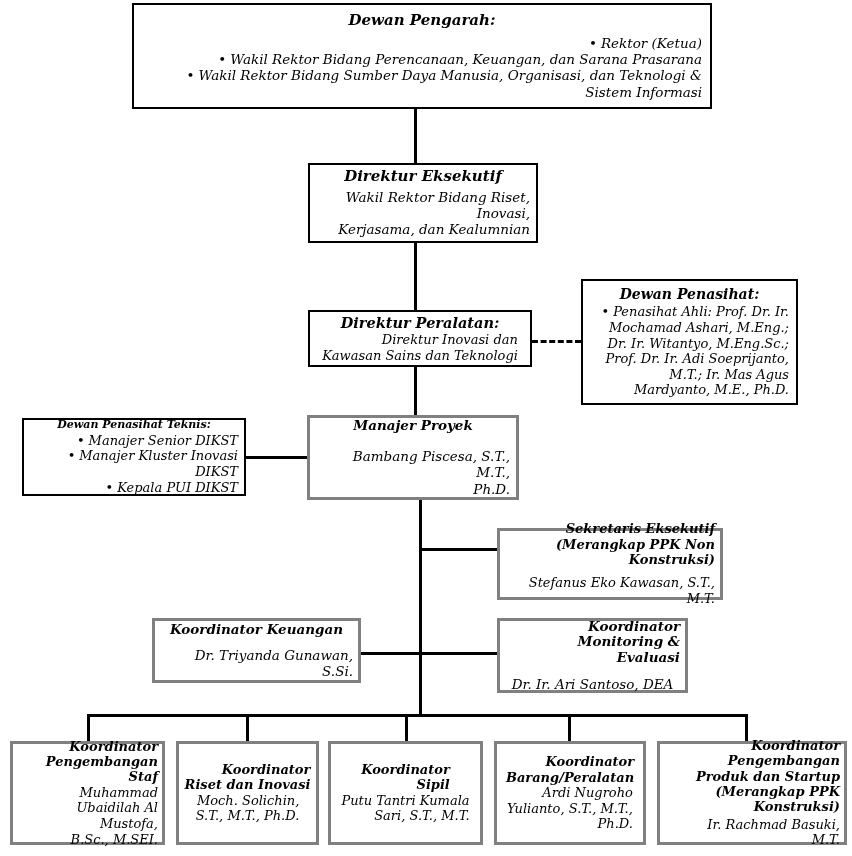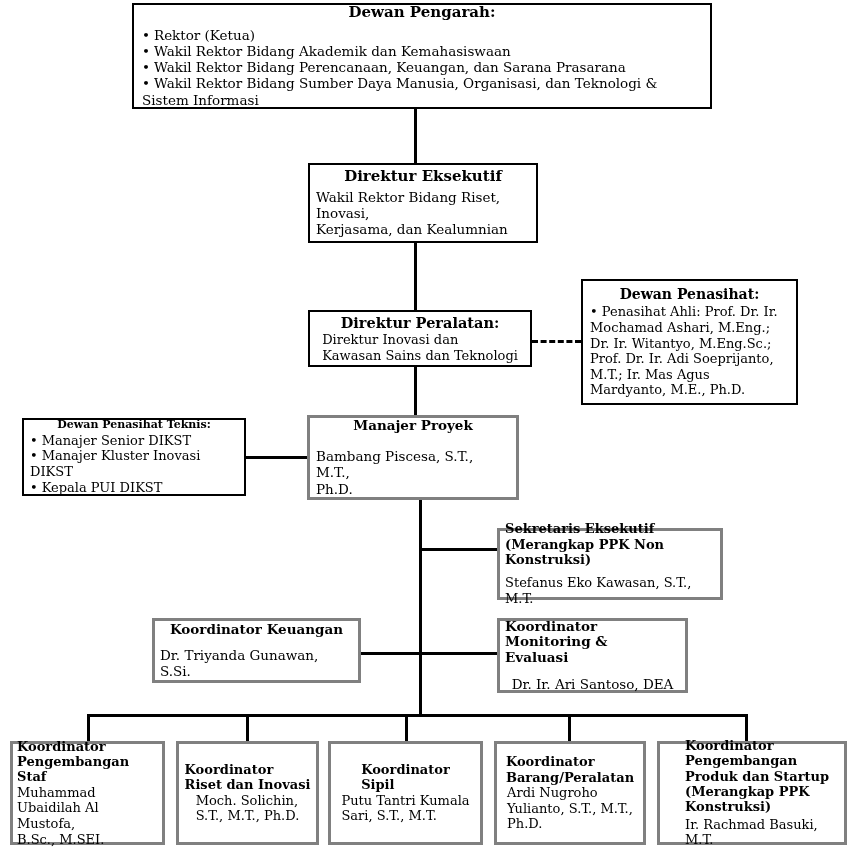--- a/index.html
+++ b/index.html
@@ -26,8 +26,9 @@
     flex-direction: column;
     align-items: center;
     justify-content: center;
-    text-align: left;
+    text-align: right;
     z-index: 3;
+    font-style: italic;
   }
   .node.black {
     border: 2px solid #000000;

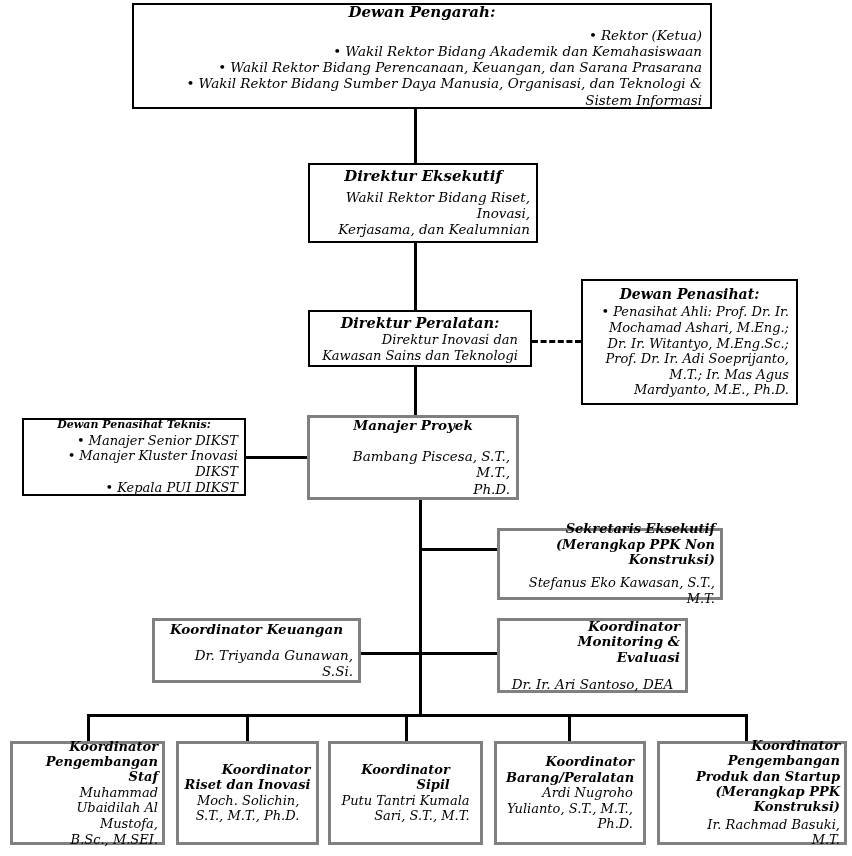--- a/index.html
+++ b/index.html
@@ -138,7 +138,6 @@
     <div class="title">Dewan Pengarah:</div>
     <div class="list">
       <div class="li bullet-before">Rektor (Ketua)</div>
-      <div class="li bullet-before">Wakil Rektor Bidang Akademik dan Kemahasiswaan</div>
       <div class="li bullet-before">Wakil Rektor Bidang Perencanaan, Keuangan, dan Sarana Prasarana</div>
       <div class="li bullet-before">Wakil Rektor Bidang Sumber Daya Manusia, Organisasi, dan Teknologi &amp; Sistem Informasi</div>
     </div>

